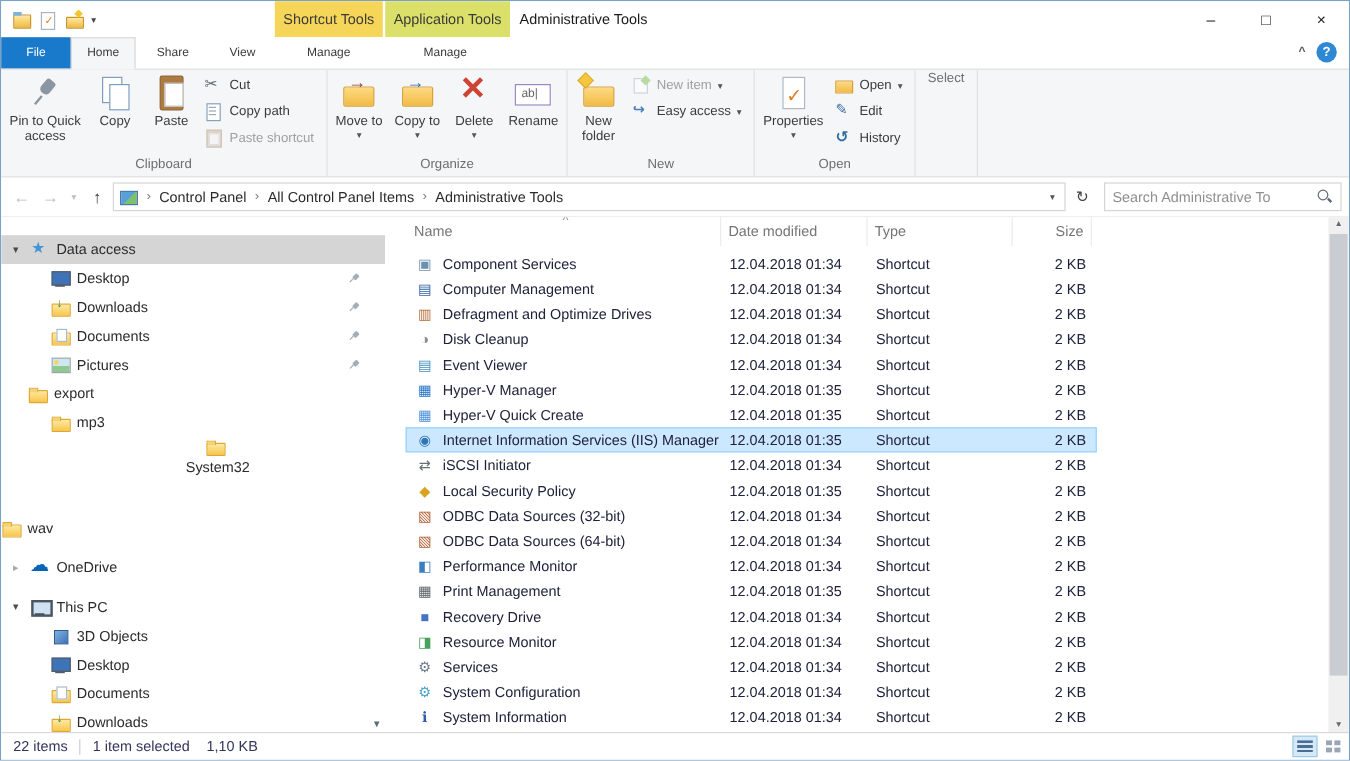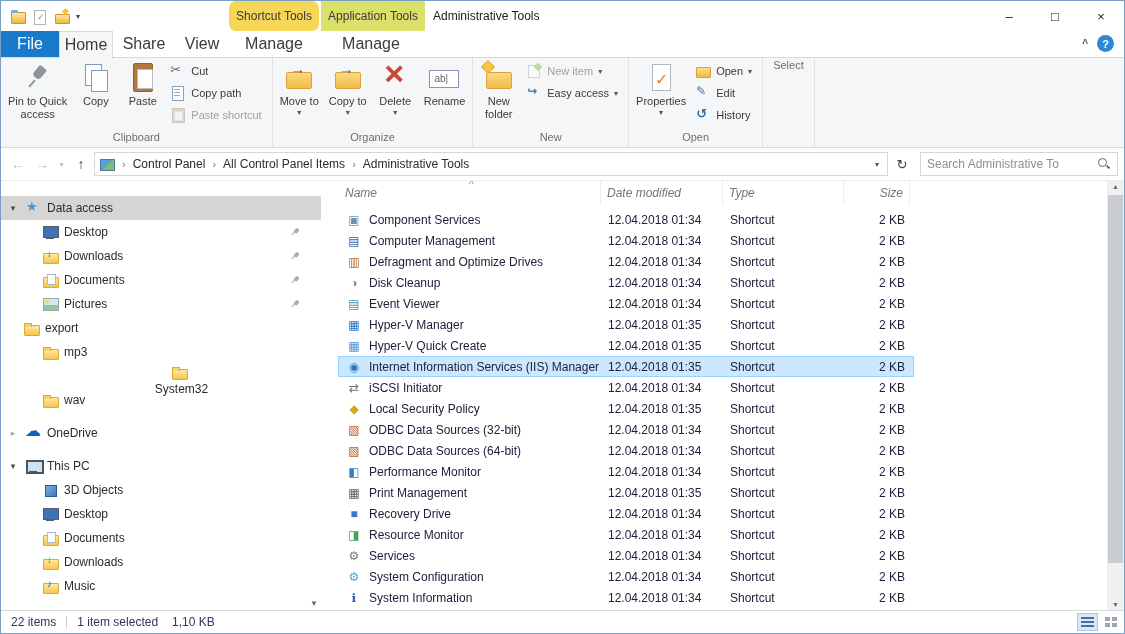--- a/index.html
+++ b/index.html
@@ -22,7 +22,7 @@
   .qi-newf::after { content:""; position:absolute; left:9px; top:0; width:5px; height:5px; background:#f3c52f; transform:rotate(45deg); }
   .qat-chev { font-size:8px; color:#444; }
   .ctx { position:absolute; top:0; height:30px; display:flex; align-items:center; justify-content:center; font-size:12px; color:#3a3a3a; }
-  .ctx0 { left:228px; width:90px;border-radius:7px; }
+  .ctx0 { left:228px; width:90px; }
   .ctx1 { left:320px; width:104px; }
   .wtitle { position:absolute; left:432px; font-size:12px; color:#1a1a1a; }
   .wcontrols { margin-left:auto; display:flex; height:100%; }

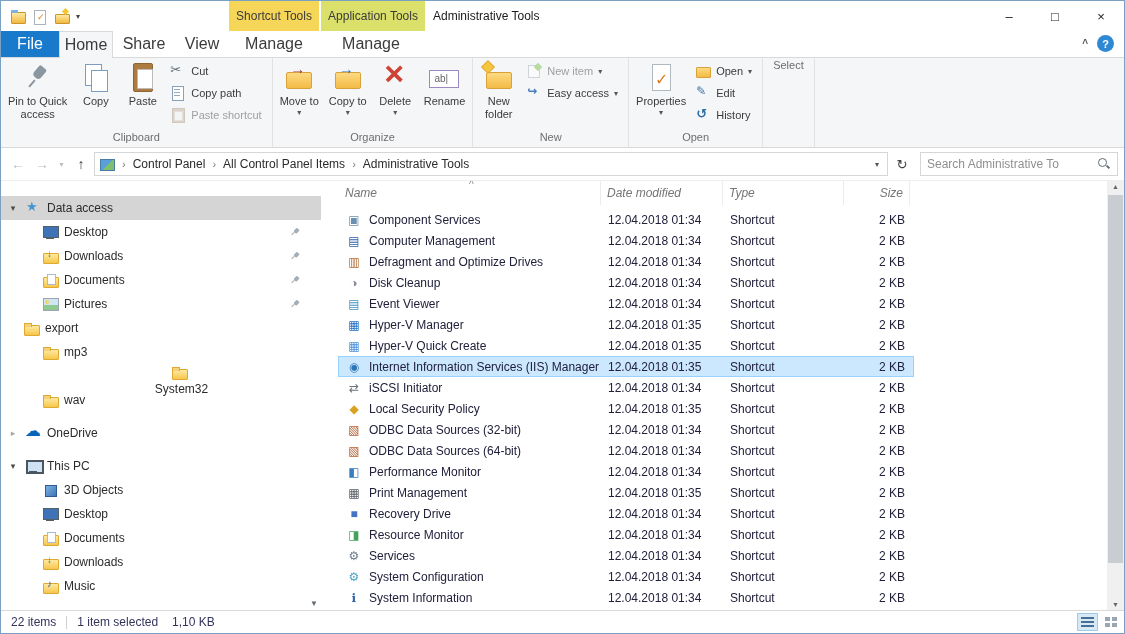--- a/index.html
+++ b/index.html
@@ -31,7 +31,7 @@
   
   .tabrow { flex:0 0 26px; display:flex; background:#fff; position:relative; }
   .tabstrip { display:flex; height:100%; }
-  .tab { height:100%; display:flex; align-items:center; justify-content:center; font-size:16px; color:#3b3b3b; }
+  .tab { height:100%; display:flex; align-items:center; justify-content:center; font-size:10px; color:#3b3b3b; }
   .tab-file { background:#1979ca; color:#fff; }
   .tab.selected { background:#f5f6f7; border:1px solid #d9d9d9; border-bottom:none; position:relative; z-index:2; }
   .tab.selected::after { content:""; position:absolute; left:0; right:0; bottom:-1px; height:1px; background:#f5f6f7; }

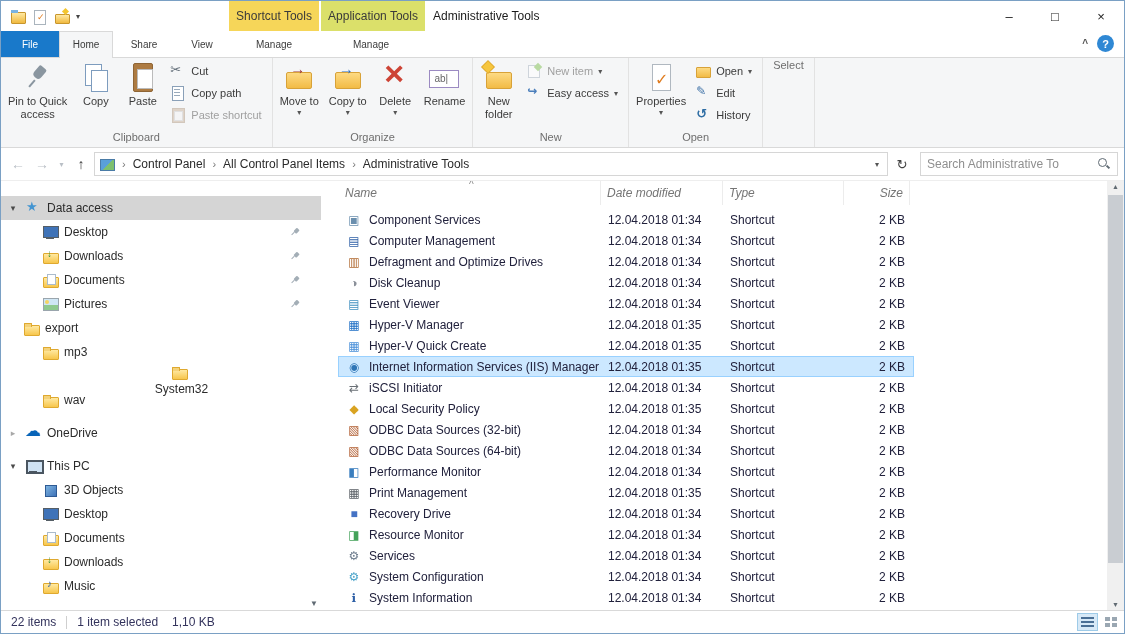--- a/index.html
+++ b/index.html
@@ -145,7 +145,7 @@
   .filelist { flex:1; position:relative; overflow:hidden; background:#fff; }
   .sortcaret { position:absolute; left:148px; top:-2px; font-size:10px; color:#888; }
   .lheader { display:flex; height:24px; align-items:center; margin-left:17px; font-size:12px; color:#757575; }
-  .hc { height:100%; display:flex; align-items:center; border-right:1px solid #ececec;font-style:italic; }
+  .hc { height:100%; display:flex; align-items:center; border-right:1px solid #ececec; }
   .hc-name { width:263px; padding-left:7px; }
   .hc-date { width:122px; padding-left:6px; }
   .hc-type { width:121px; padding-left:6px; }

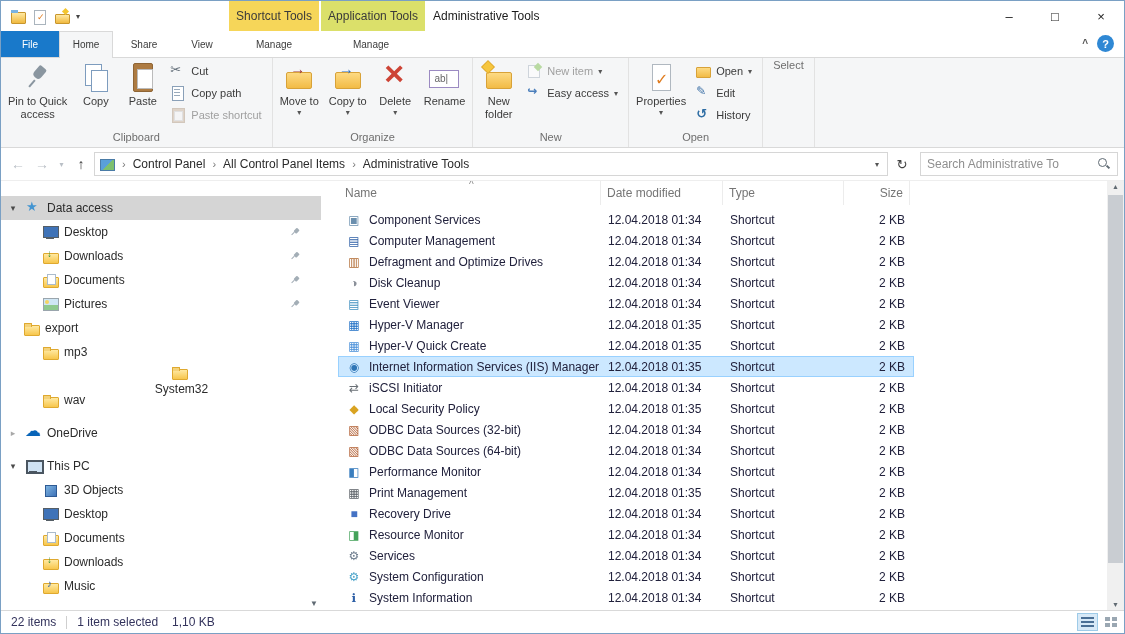--- a/index.html
+++ b/index.html
@@ -404,7 +404,7 @@
             <span class="si si-folder"></span>
             <span class="slabel2">System32</span>
           </div>
-          <div class="side-item" style="padding-left: 41px;">
+          <div class="side-item" style=" margin-top: 40px;">
             <span class="si si-folder"></span>
             <span class="slabel2">wav</span>
           </div>

